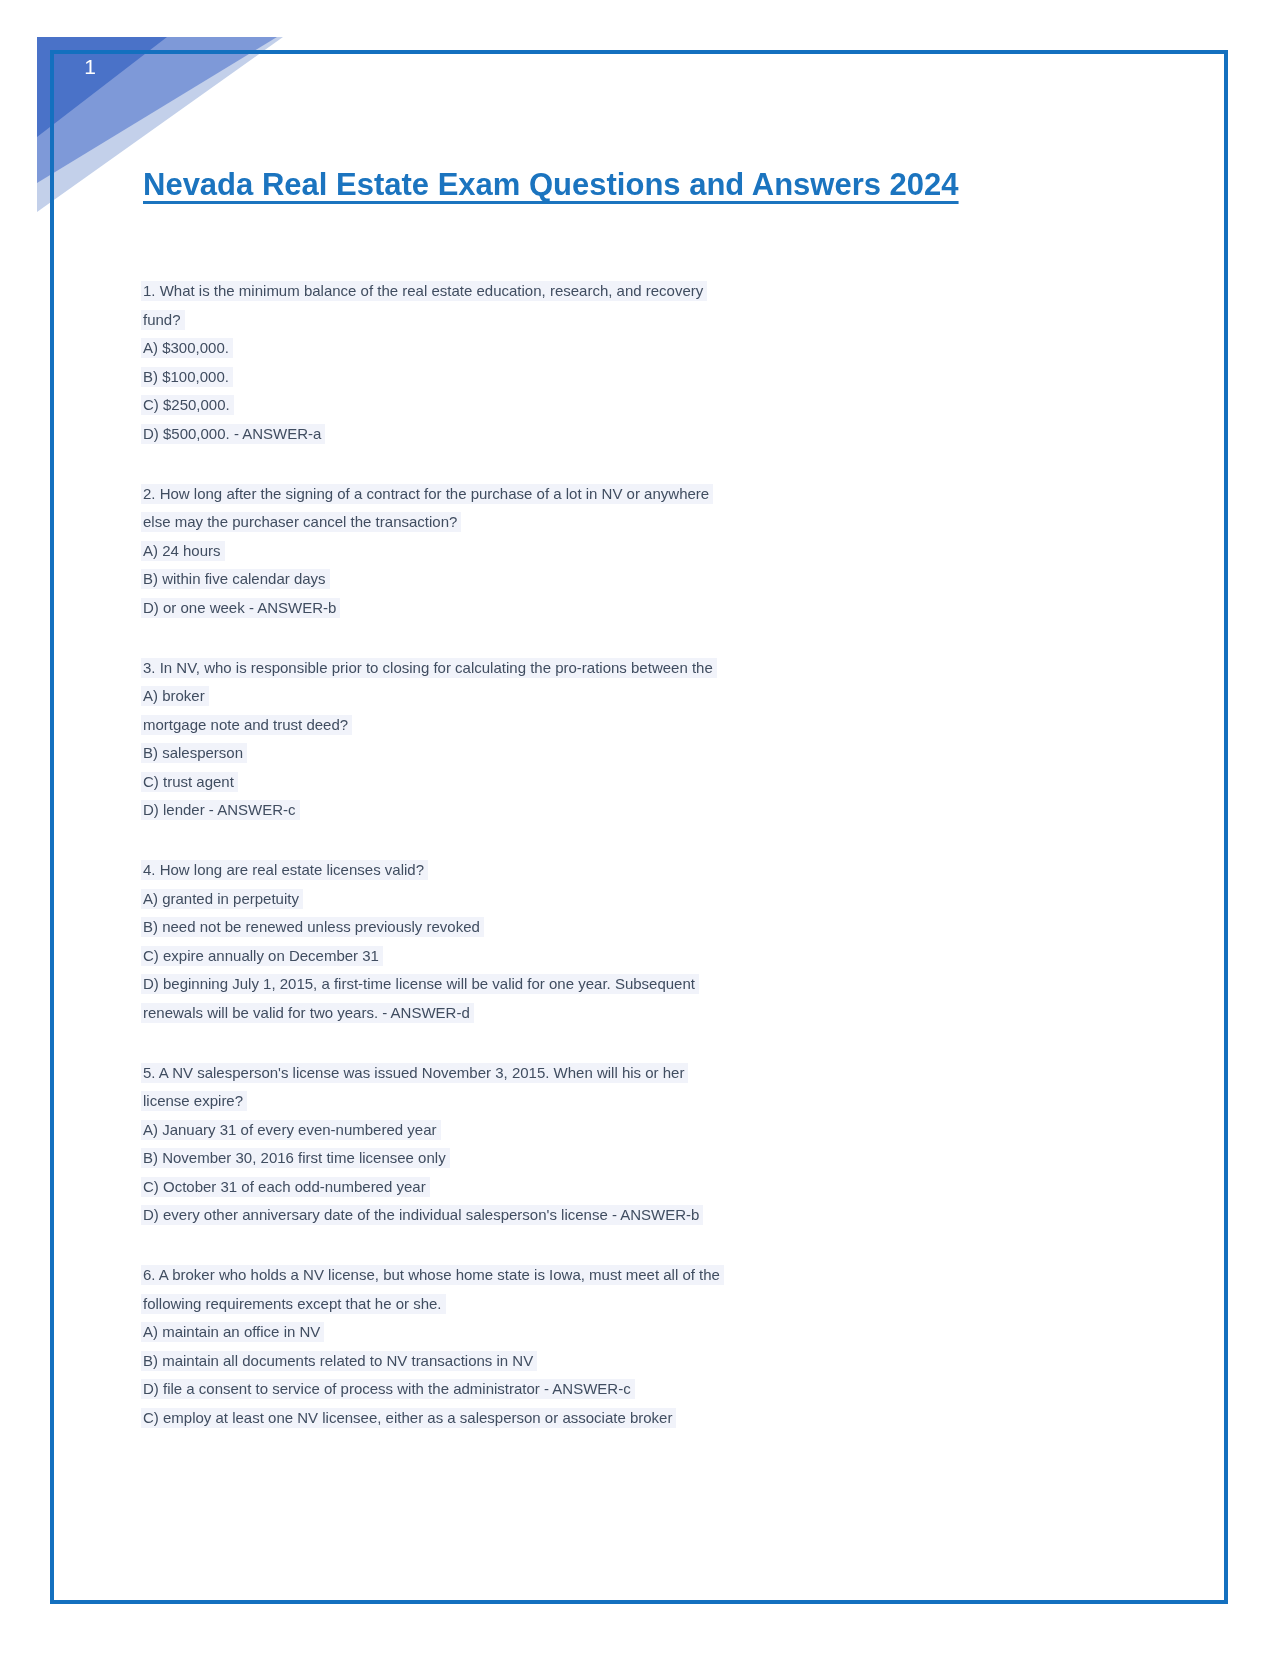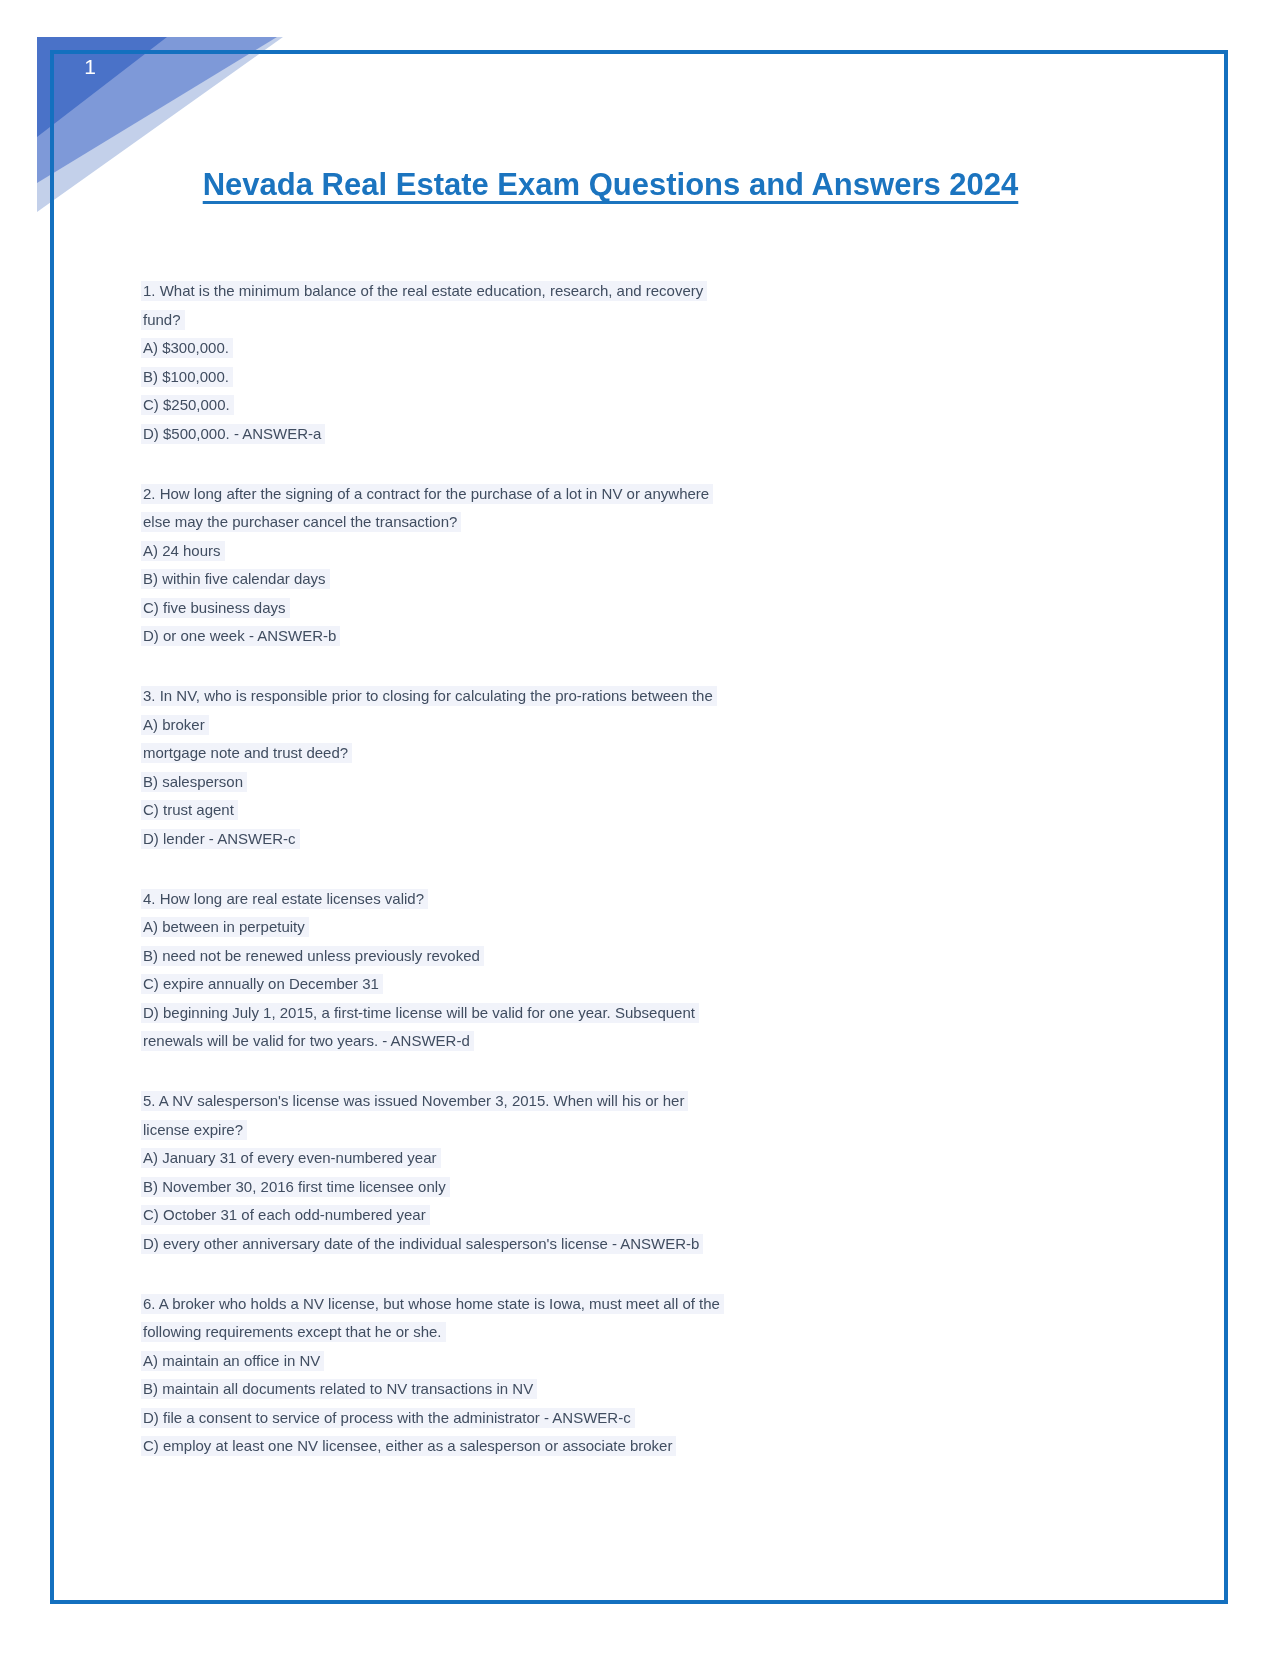--- a/index.html
+++ b/index.html
@@ -25,7 +25,7 @@
   }
   .doc-title{
     position:absolute;left:143px;top:146px;width:935px;z-index:1;
-    text-align:center;font-size:31px;font-weight:bold;
+    text-align:left;font-size:31px;font-weight:bold;
     color:var(--title,#1B74BF);
     text-decoration:underline;
     text-decoration-thickness:3px;

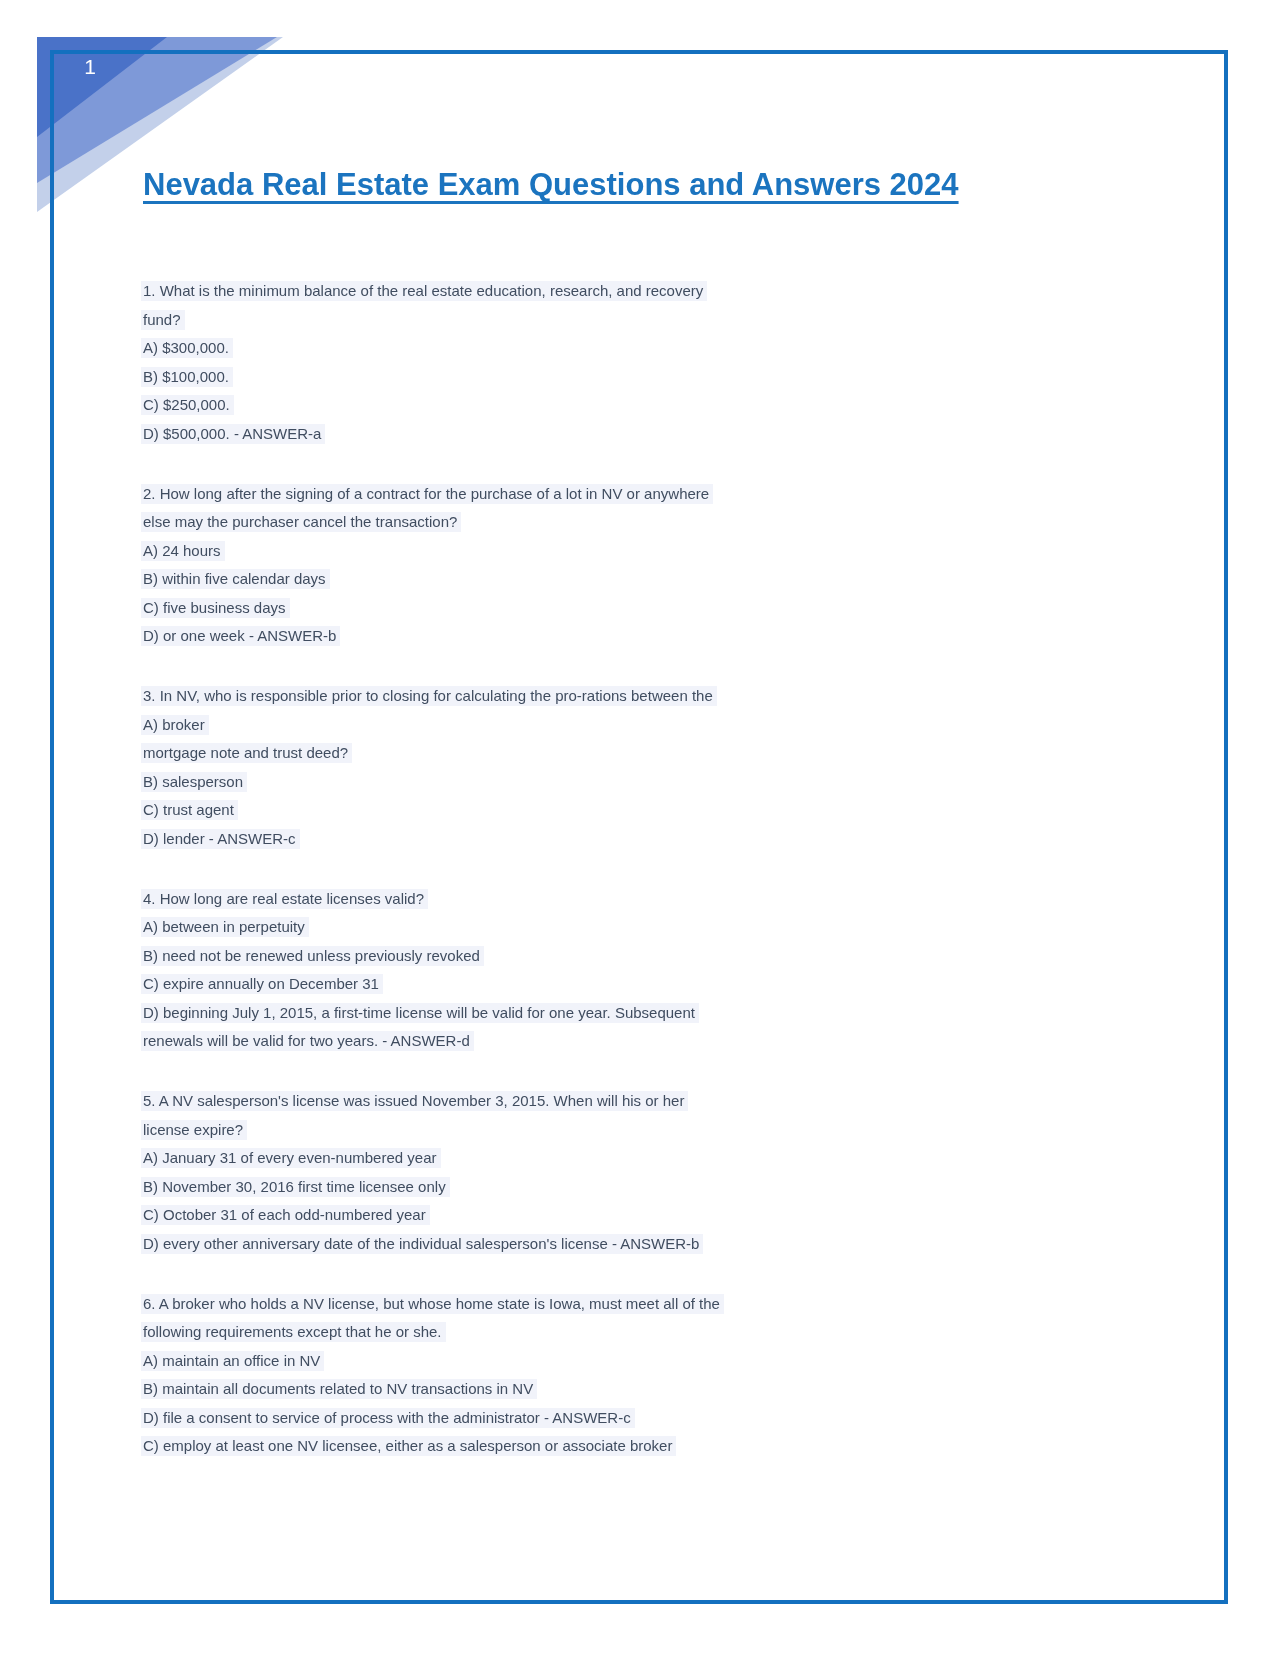--- a/index.html
+++ b/index.html
@@ -72,7 +72,6 @@
       <div class="line"><span class="hl">else may the purchaser cancel the transaction?</span></div>
       <div class="line"><span class="hl">A) 24 hours</span></div>
       <div class="line"><span class="hl">B) within five calendar days</span></div>
-      <div class="line"><span class="hl">C) five business days</span></div>
       <div class="line"><span class="hl">D) or one week - ANSWER-b</span></div>
     </div>
     <div class="question">

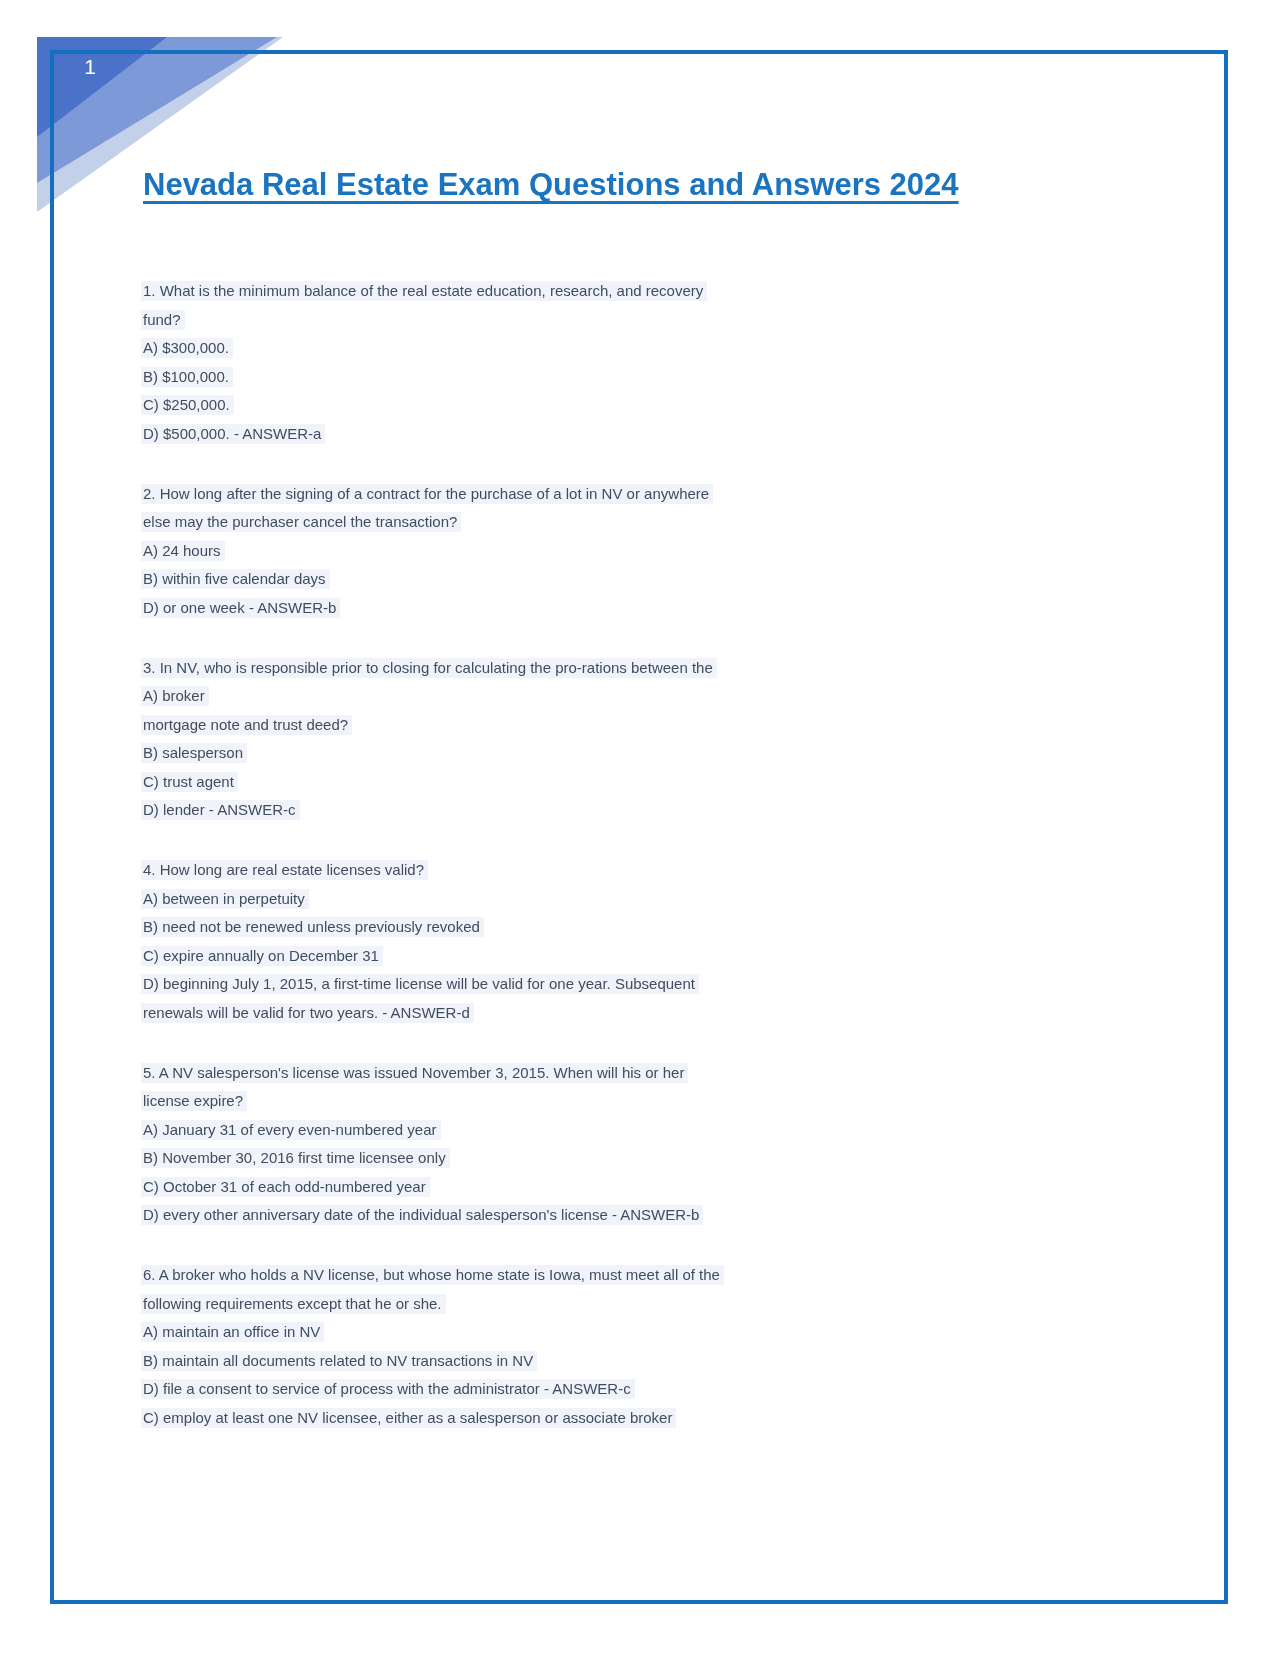--- a/index.html
+++ b/index.html
@@ -84,7 +84,7 @@
     </div>
     <div class="question">
       <div class="line"><span class="hl">4. How long are real estate licenses valid?</span></div>
-      <div class="line"><span class="hl">A) between in perpetuity</span></div>
+      <div class="line"><span class="hl">A) granted in perpetuity</span></div>
       <div class="line"><span class="hl">B) need not be renewed unless previously revoked</span></div>
       <div class="line"><span class="hl">C) expire annually on December 31</span></div>
       <div class="line"><span class="hl">D) beginning July 1, 2015, a first-time license will be valid for one year. Subsequent</span></div>

